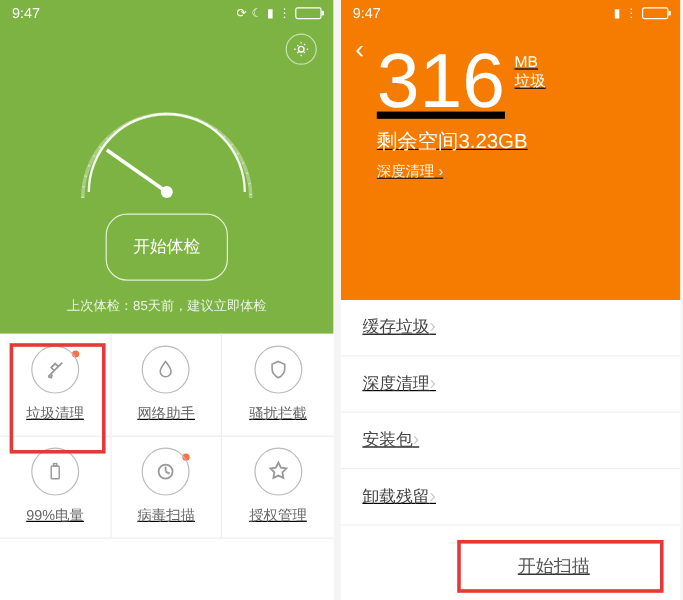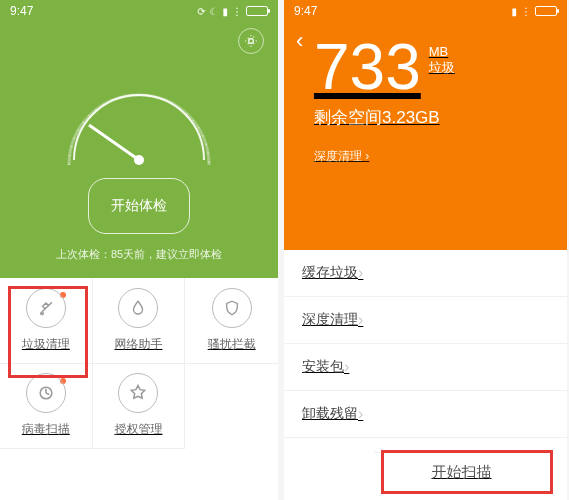--- a/index.html
+++ b/index.html
@@ -144,7 +144,7 @@
     <div class="s2-top">
       <div class="back">‹</div>
       <div class="numwrap">
-        <span class="bignum">733</span>
+        <span class="bignum">316</span>
         <div class="unitwrap">
           <span>MB</span>
           <span>垃圾</span>

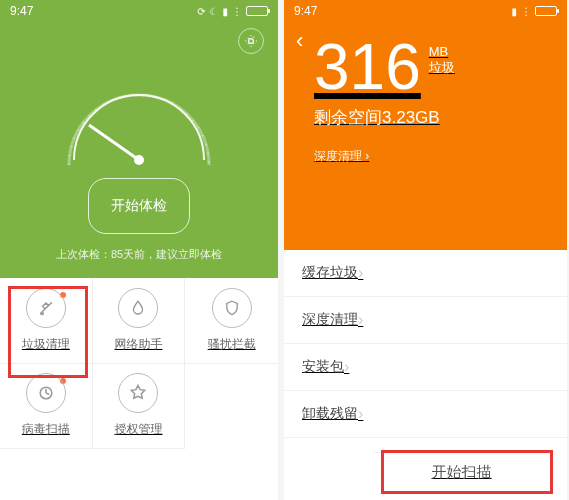--- a/index.html
+++ b/index.html
@@ -39,7 +39,7 @@
 .numwrap { padding-left: 30px; display:flex; align-items:flex-start; }
 .unitwrap { display:flex; flex-direction:column; margin-left:8px; margin-top:14px; font-size:13px; }
 .space { padding-left: 30px; font-size: 17px; margin-top: 2px; }
-.deep { padding-left: 30px; font-size: 12px; margin-top: 19px; opacity: .9; }
+.deep { padding-left: 30px; font-size: 12px; margin-top: 6px; opacity: .9; }
 
 
 .list { background:#fff; }

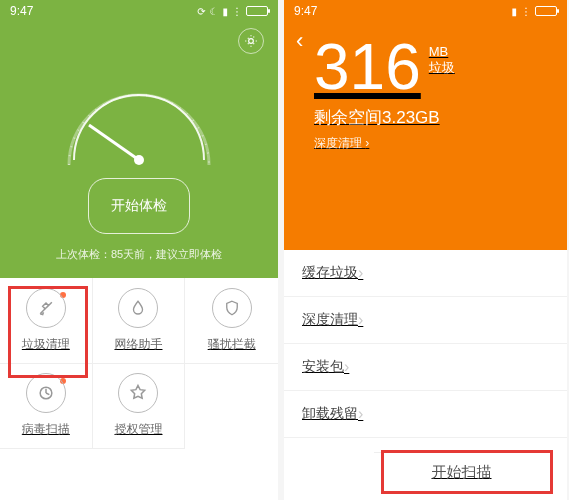--- a/index.html
+++ b/index.html
@@ -110,6 +110,15 @@
         <div class="clabel">骚扰拦截</div>
       </div>
       <div class="cell">
+        <div class="cicon">
+            <svg width="16" height="18" viewBox="0 0 24 24">
+              <rect x="7" y="5" width="10" height="16" rx="1" fill="none" stroke="#999" stroke-width="1.8"></rect>
+              <rect x="10" y="2" width="4" height="3" fill="none" stroke="#999" stroke-width="1.8"></rect>
+            </svg>
+          </div>
+        <div class="clabel">99%电量</div>
+      </div>
+      <div class="cell">
         <div class="dot"></div>
         <div class="cicon">
             <svg width="20" height="20" viewBox="0 0 24 24">

